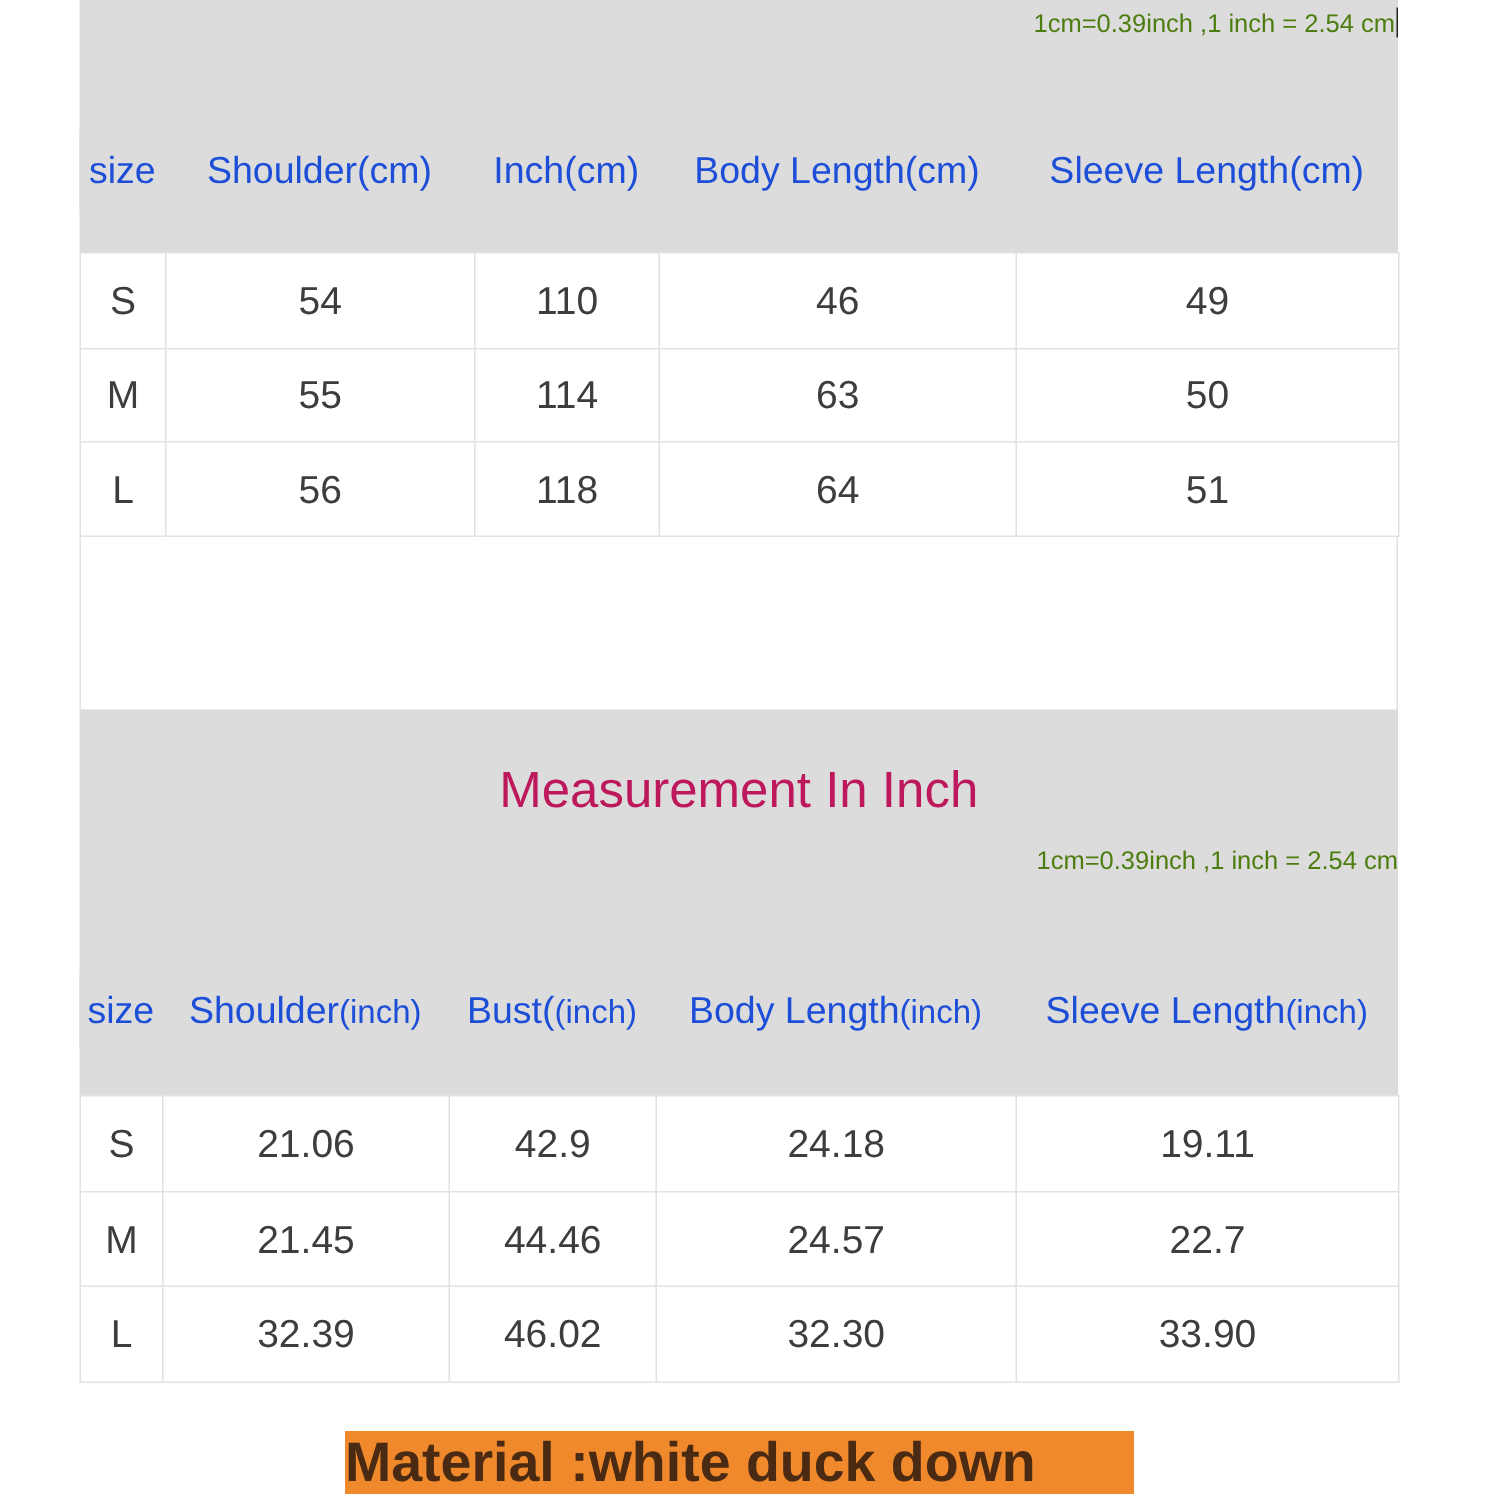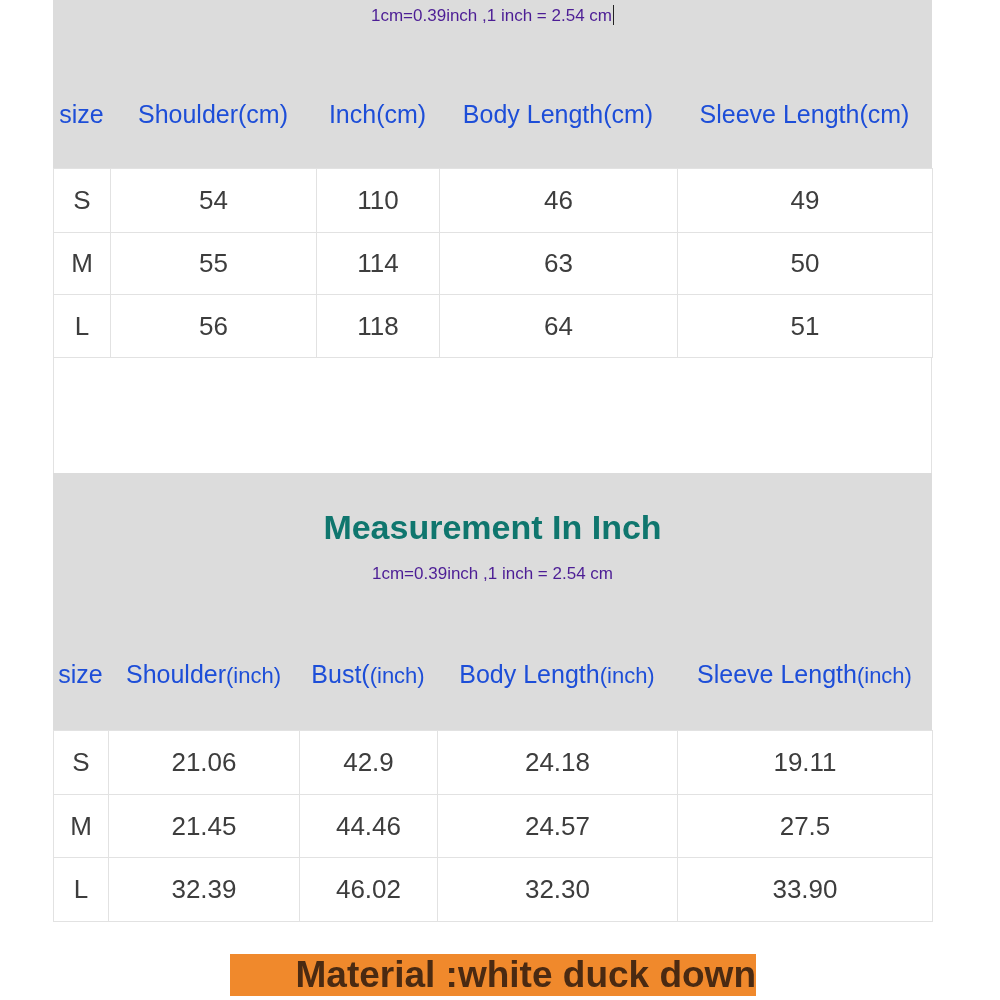--- a/index.html
+++ b/index.html
@@ -7,7 +7,7 @@
          font-family: "Liberation Sans", "DejaVu Sans", sans-serif; color: #3a3a3a; }
   .wrap { position: absolute; left: 53px; top: 0; width: 879px; }
   .grey { background: #dcdcdc; }
-  .conv { text-align: center; font-size: 17px; color: #4c1d95; }
+  .conv { text-align: right; font-size: 17px; color: #4d7c0f; }
   .cursor { display: inline-block; width: 1px; height: 20px; background: #222; vertical-align: -4px; margin-left: 1px; }
   table { border-collapse: collapse; width: 879px; table-layout: fixed; }
   th { font-weight: normal; font-size: 25px; color: #1d4ed8; background: #dcdcdc; white-space: nowrap; padding: 0; }

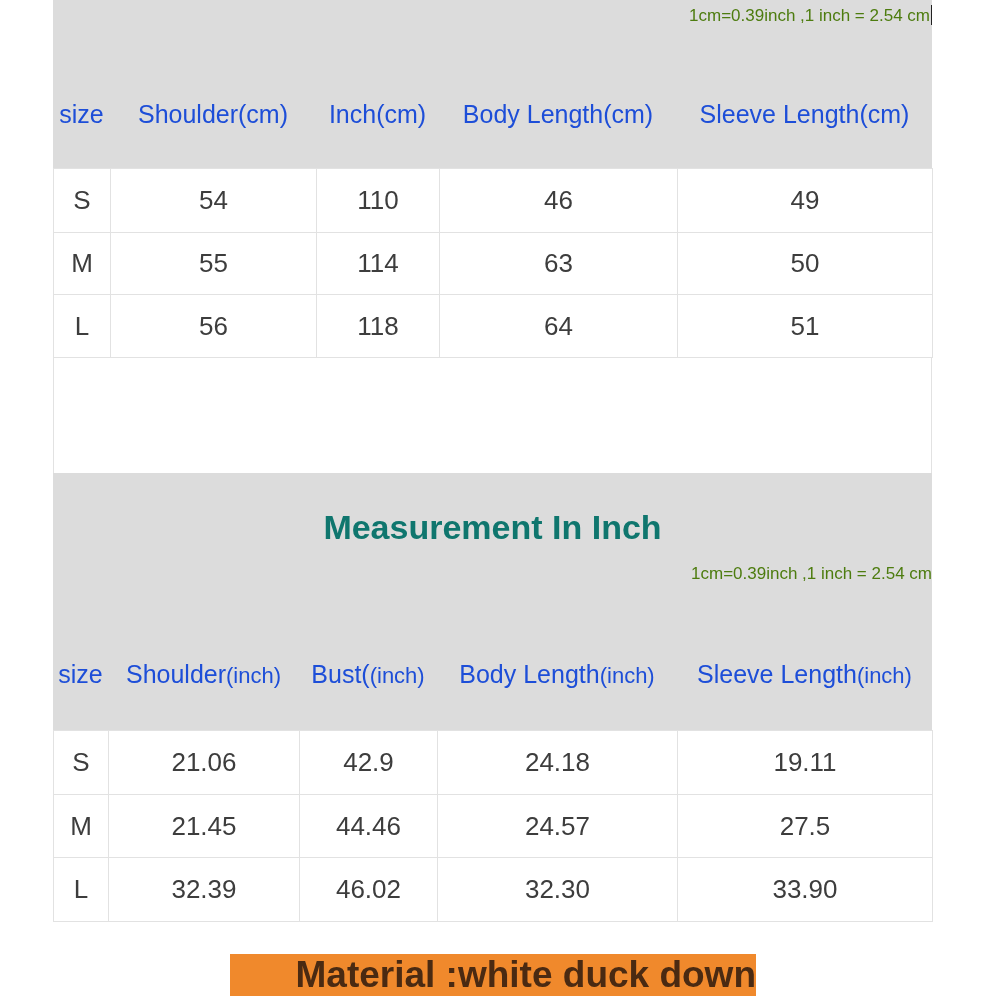--- a/index.html
+++ b/index.html
@@ -15,7 +15,7 @@
   th .u { font-size: 22px; }
   .note { background: #fff; text-align: center; font-size: 20px; color: #333; line-height: 34px;
           border-left: 1px solid #e2e2e2; border-right: 1px solid #e2e2e2; }
-  .title { text-align: center; font-weight: bold; font-size: 34px; color: #0f766e; }
+  .title { text-align: center; font-weight: normal; font-size: 34px; color: #be185d; }
   .material { position: absolute; left: 230px; top: 954px; width: 526px; height: 42px;
               background: #f0892c; color: #4a2a12; font-weight: bold; font-size: 37px;
               line-height: 42px; text-align: right; white-space: nowrap; }

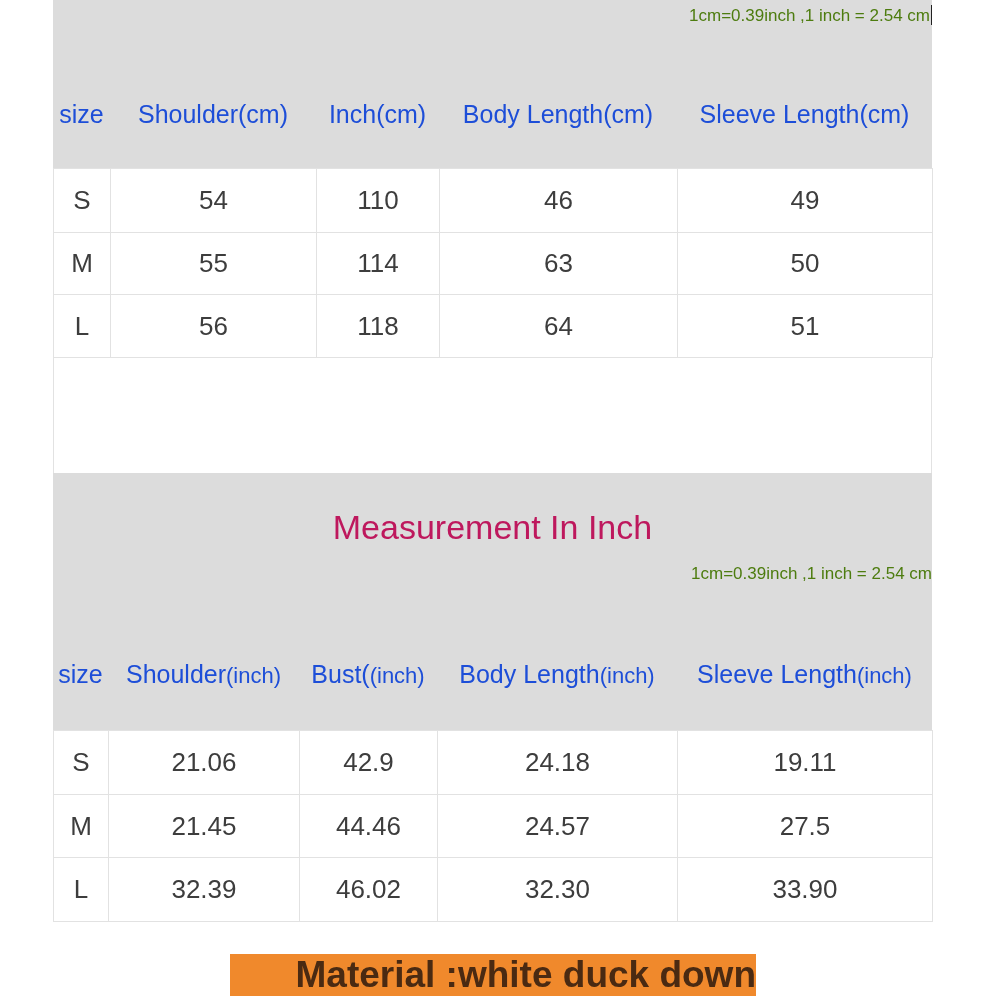--- a/index.html
+++ b/index.html
@@ -129,7 +129,7 @@
       <td>21.45</td>
       <td>44.46</td>
       <td>24.57</td>
-      <td>27.5</td>
+      <td>22.7</td>
     </tr>
     <tr style="height:64px;">
       <td>L</td>

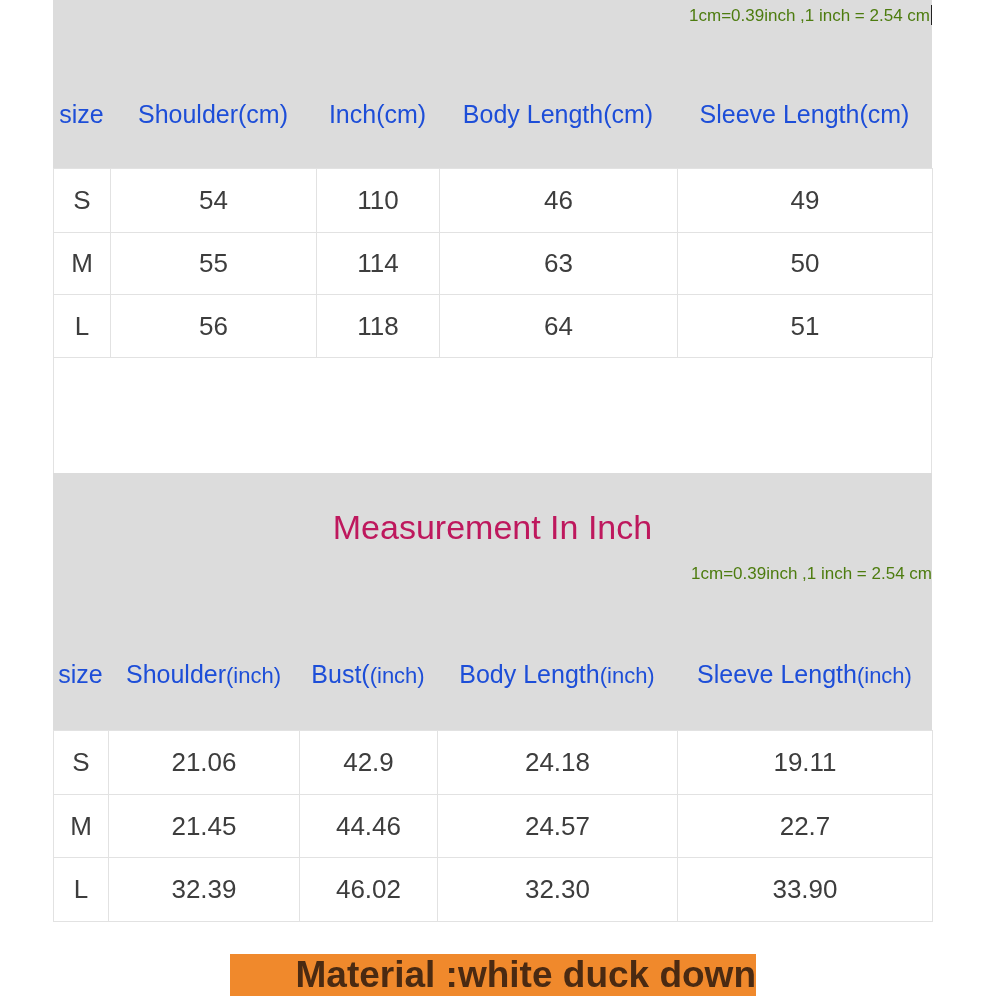--- a/index.html
+++ b/index.html
@@ -18,7 +18,7 @@
   .title { text-align: center; font-weight: normal; font-size: 34px; color: #be185d; }
   .material { position: absolute; left: 230px; top: 954px; width: 526px; height: 42px;
               background: #f0892c; color: #4a2a12; font-weight: bold; font-size: 37px;
-              line-height: 42px; text-align: right; white-space: nowrap; }
+              line-height: 42px; text-align: left; white-space: nowrap; }
 </style>
 </head>
 <body>

